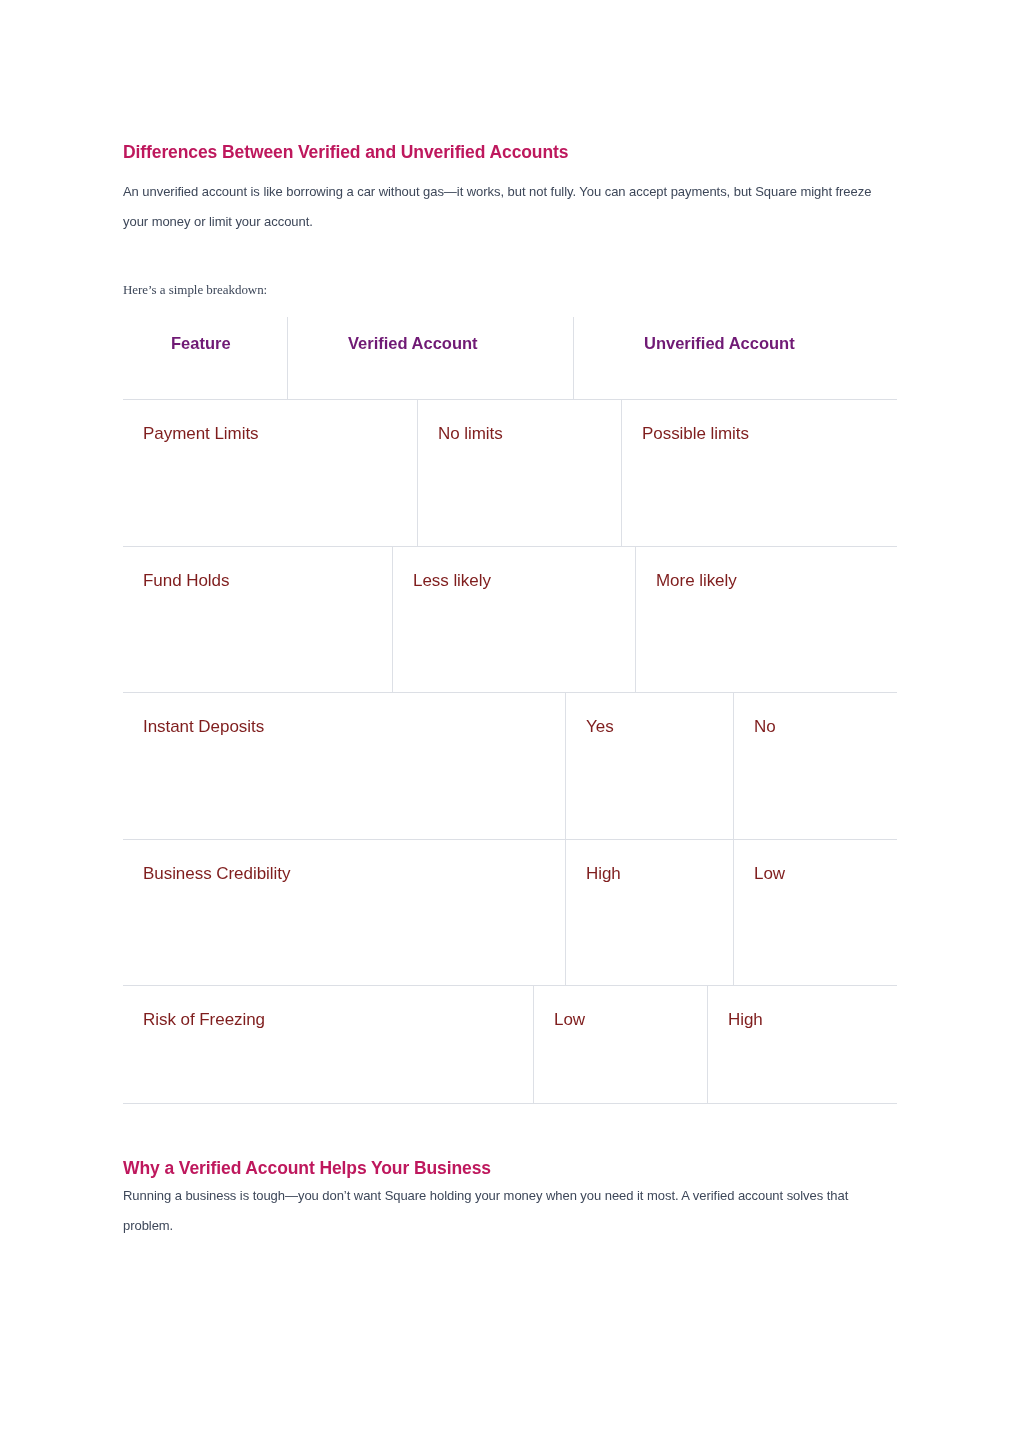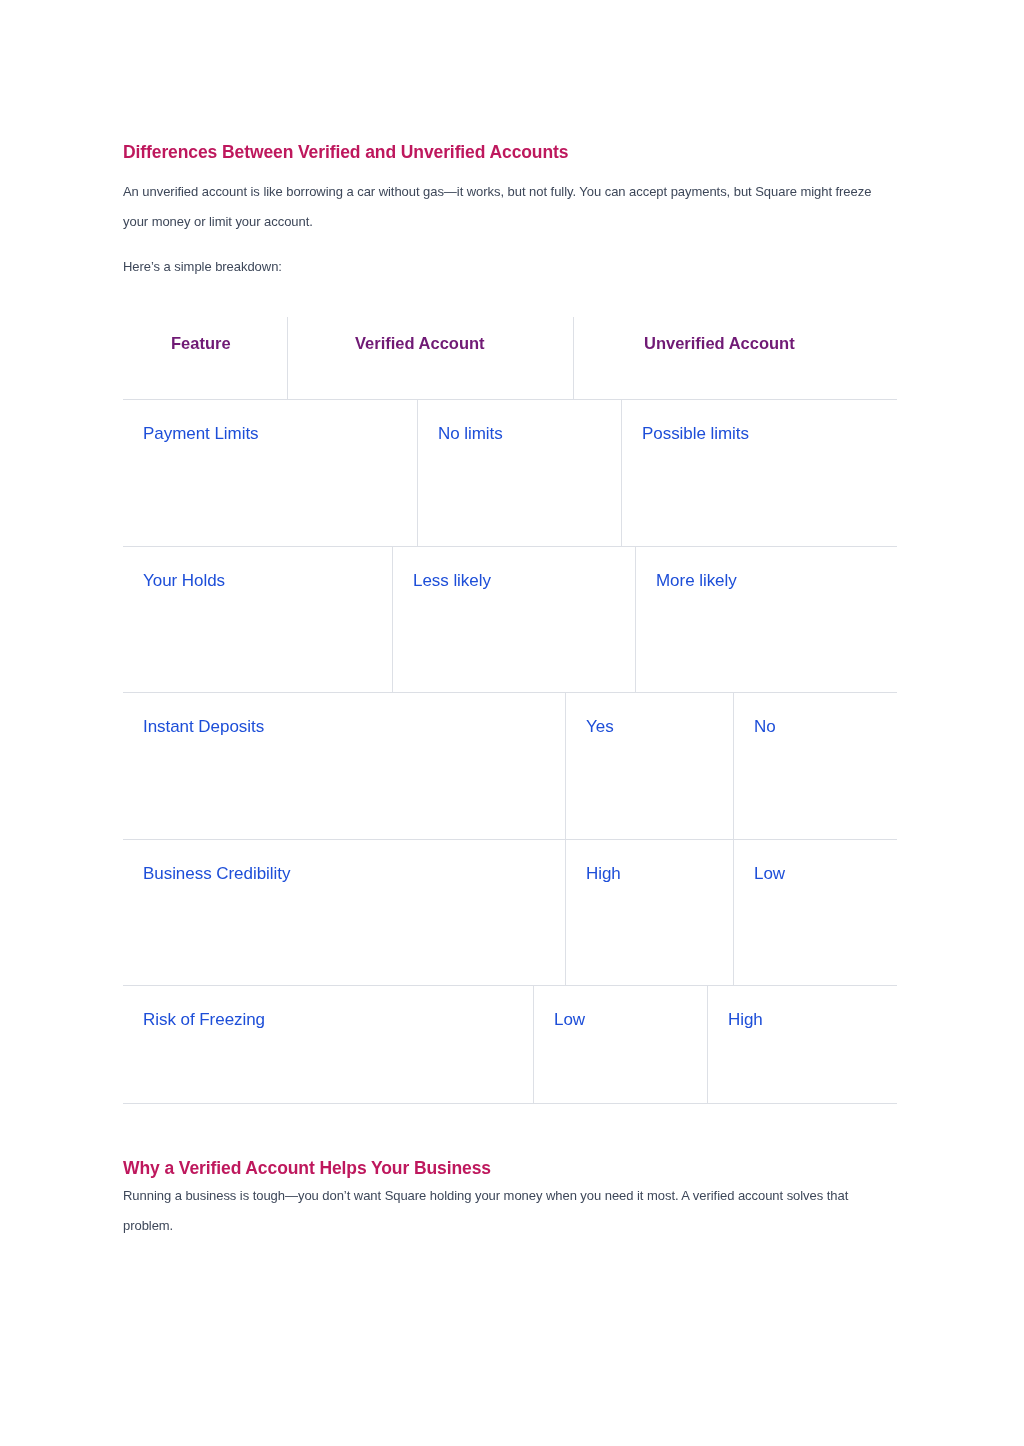--- a/index.html
+++ b/index.html
@@ -43,7 +43,7 @@
 
   #heading-top { top: 127px; }
   #intro-para  { top: 164px; width: 775px; }
-  #breakdown-line { top: 239px; width: 700px; }
+  #breakdown-line { top: 262px; width: 700px; font-family: Liberation Serif, serif; }
 
   
   .table-wrap {

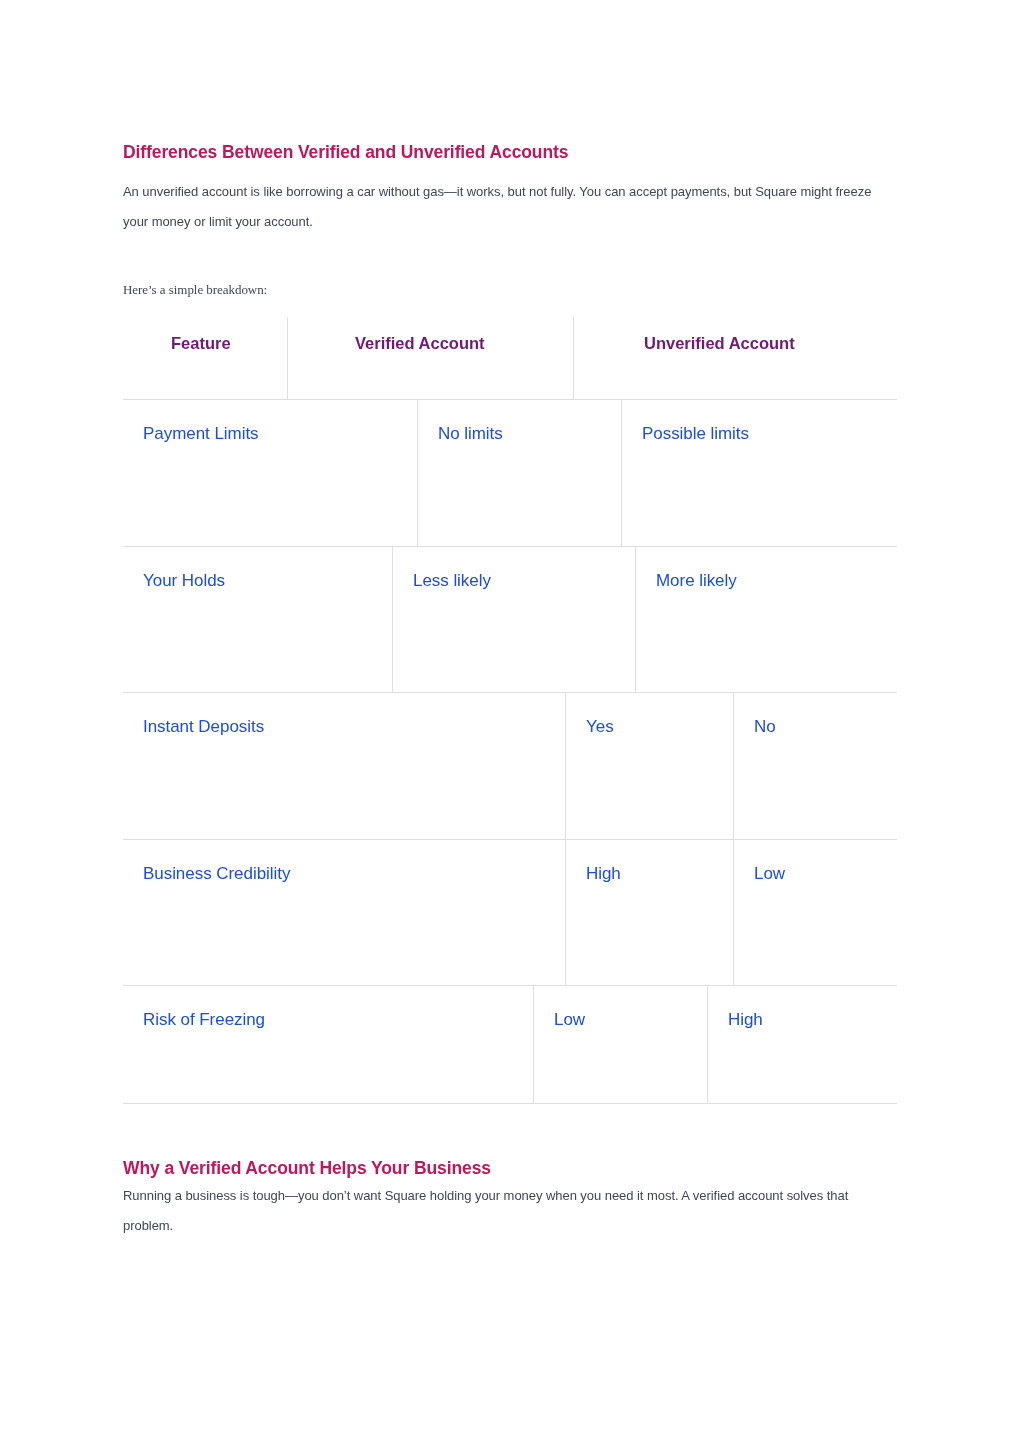--- a/index.html
+++ b/index.html
@@ -89,7 +89,7 @@
   
   #row-header .cell-text { top: 17px; }
   #row-header .hdr-c0 { left: 48px; }
-  #row-header .hdr-c1 { left: 67px; }
+  #row-header .hdr-c1 { left: 60px; }
   #row-header .hdr-c2 { left: 70px; }
 
   #footer-heading { top: 1140px; }

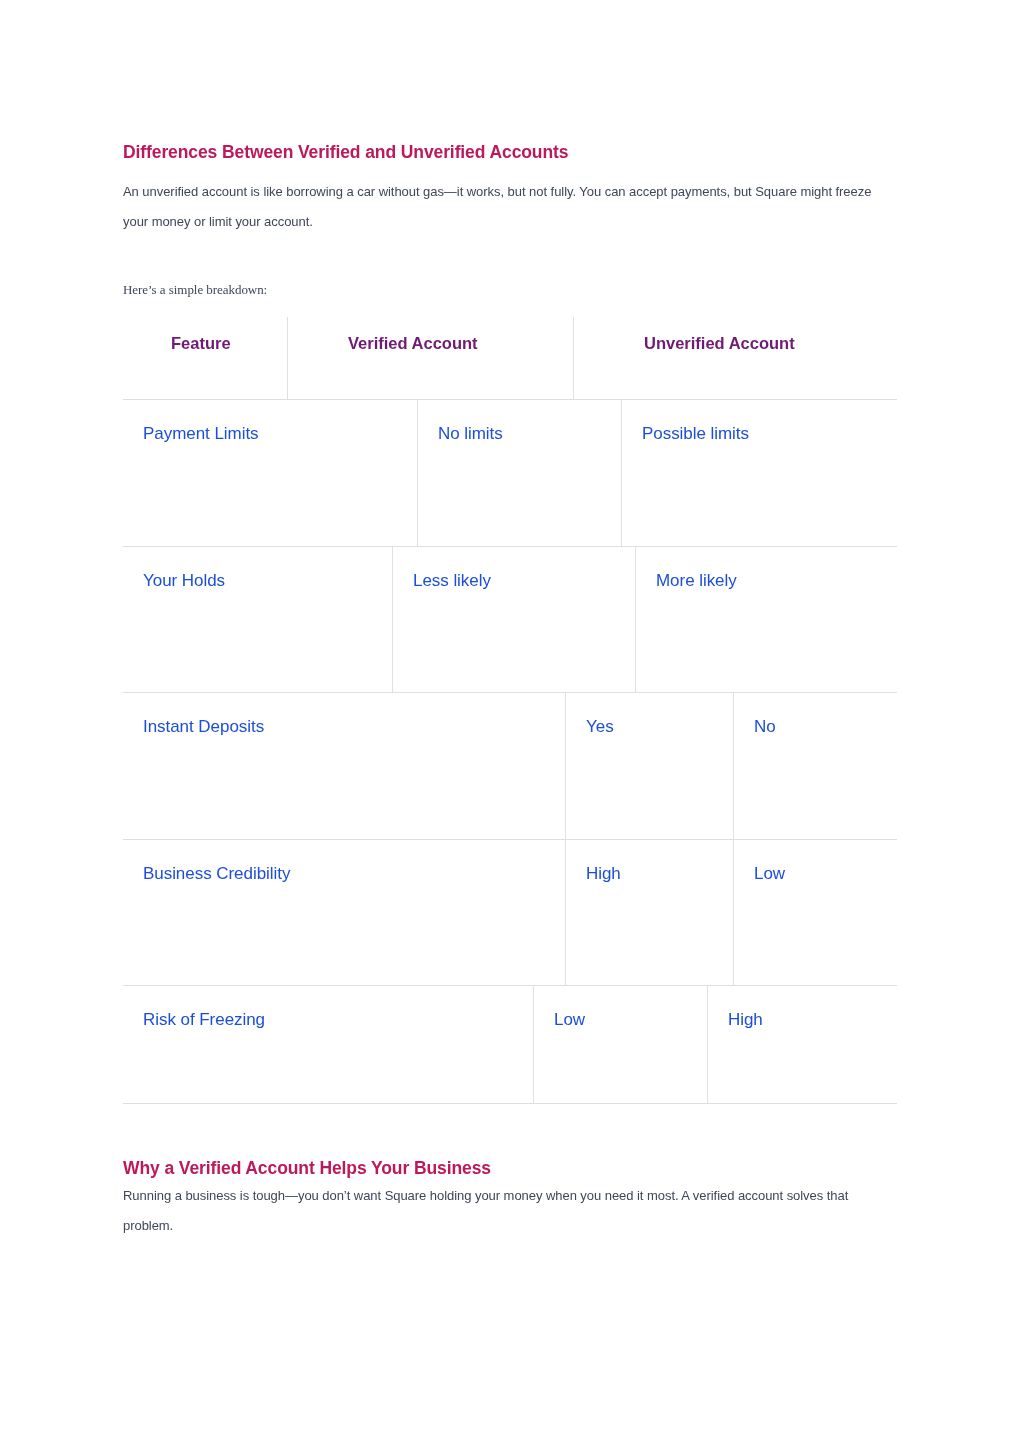--- a/index.html
+++ b/index.html
@@ -83,7 +83,7 @@
   }
   .cel-text {
     font-size: 17px;
-    color: #1d4ed8;
+    color: #7f1d1d;
     letter-spacing: -0.05px;
   }
   

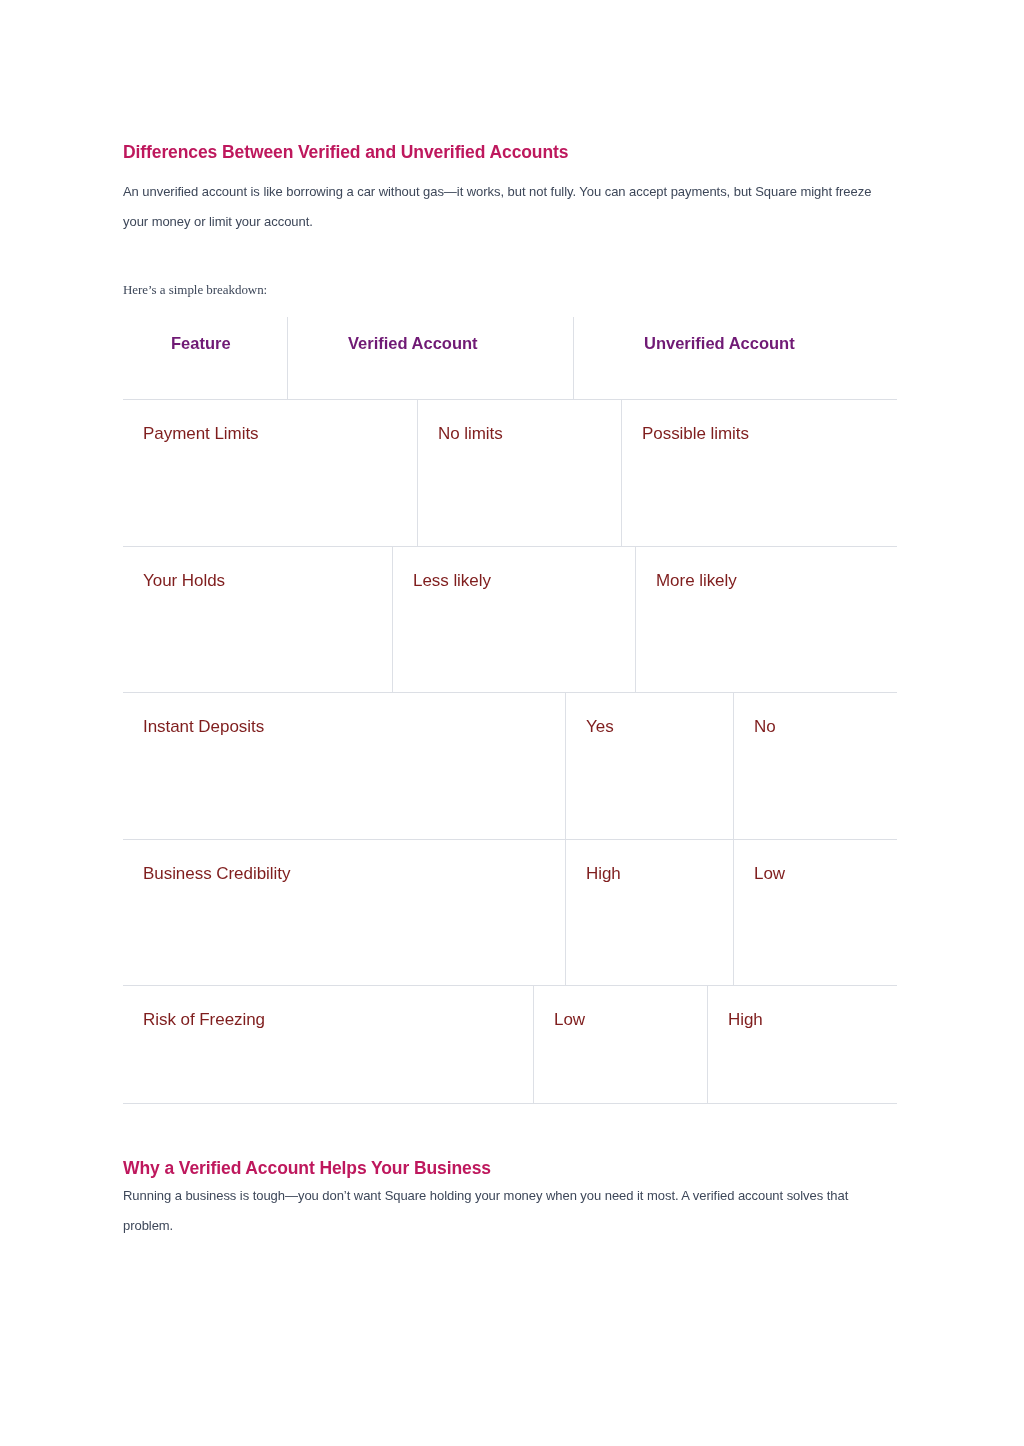--- a/index.html
+++ b/index.html
@@ -134,7 +134,7 @@
 
     <div class="trow" style="top:230px; height:146px;">
       <div class="cell" style="left:0px; width:269px;">
-        <span class="cell-text cel-text">Your Holds</span>
+        <span class="cell-text cel-text">Fund Holds</span>
       </div>
       <div class="cell vdiv" style="left:269px; width:243px;">
         <span class="cell-text cel-text">Less likely</span>

